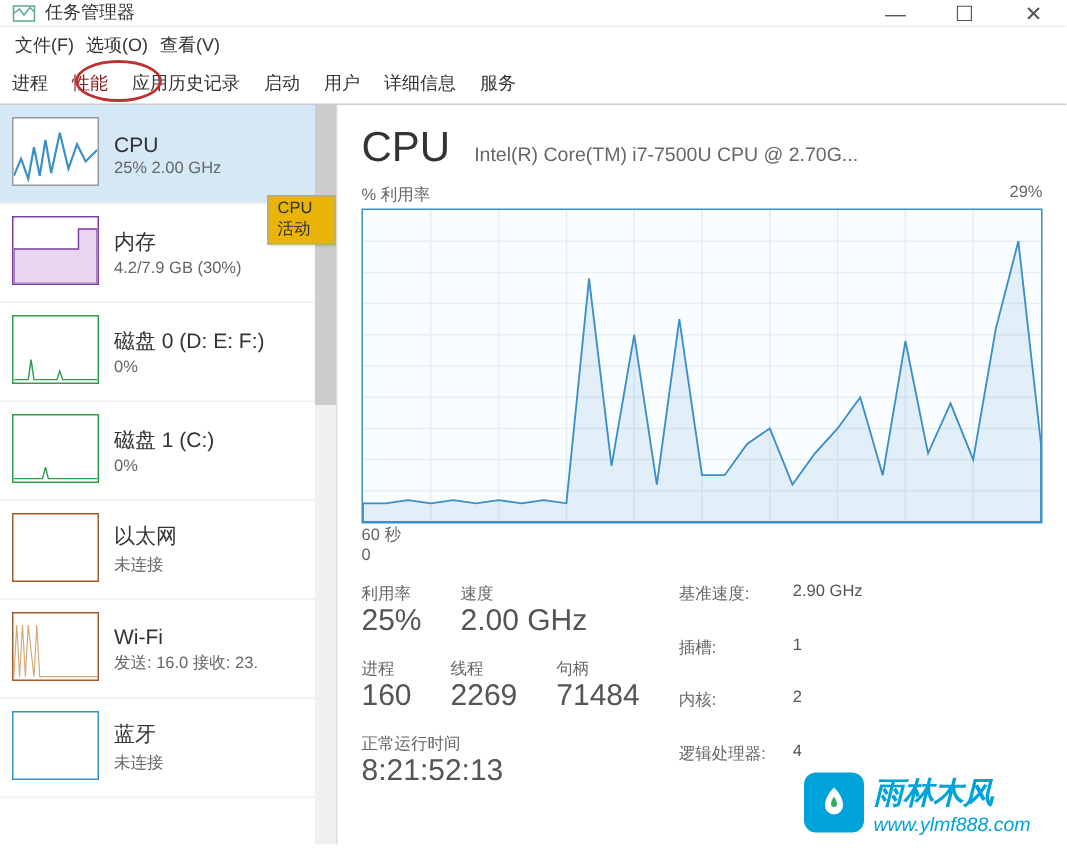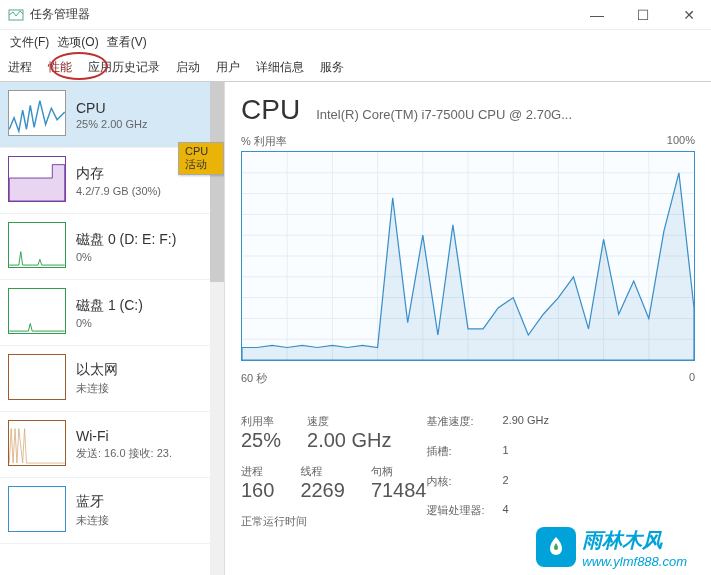--- a/index.html
+++ b/index.html
@@ -5,7 +5,7 @@
 * { margin: 0; padding: 0; box-sizing: border-box; font-family: "Microsoft YaHei", "Segoe UI", sans-serif; }
 body { width: 711px; height: 575px; overflow: hidden; background: #fff; font-size: 12px; color: #333; }
 
-.titlebar { height: 30px; display: flex; align-items: center; padding: 0 8px; border-bottom: 1px solid #eee; }
+.titlebar { height: 18px; display: flex; align-items: center; padding: 0 8px; border-bottom: 1px solid #eee; }
 .titlebar .app-icon { width: 16px; height: 16px; margin-right: 6px; }
 .titlebar .title { flex: 1; font-size: 12px; }
 .titlebar .win-btns { display: flex; gap: 18px; }

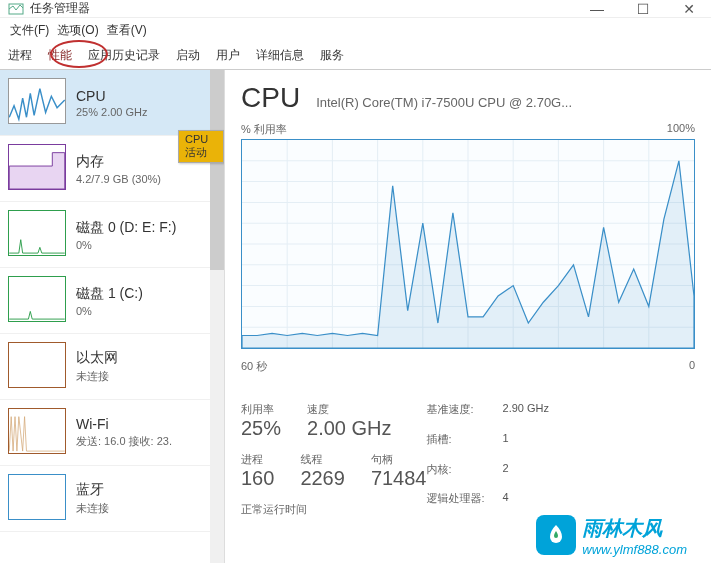--- a/index.html
+++ b/index.html
@@ -187,7 +187,7 @@
     </div>
     <div class="chart-labels">
       <span>% 利用率</span>
-      <span>100%</span>
+      <span>29%</span>
     </div>
     <div class="big-chart">
       <svg viewBox="0 0 440 210" preserveAspectRatio="none">

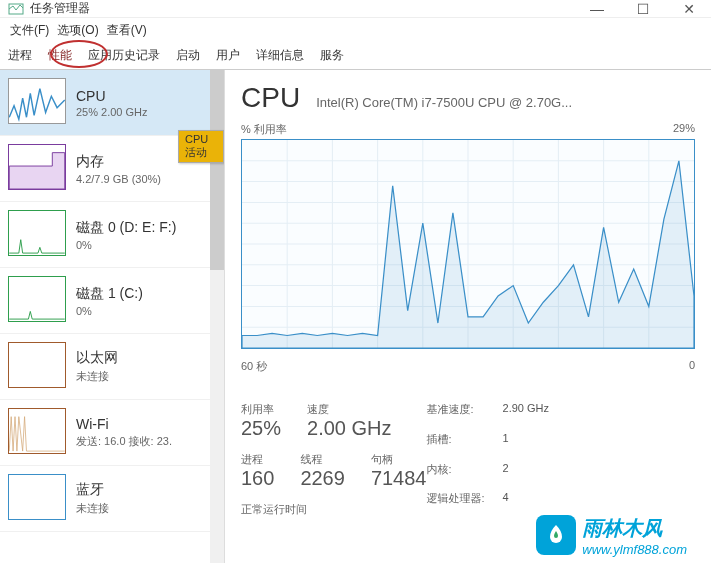--- a/index.html
+++ b/index.html
@@ -40,7 +40,7 @@
 .chart-labels { display: flex; justify-content: space-between; font-size: 11px; color: #666; margin-bottom: 2px; }
 .big-chart { width: 100%; height: 210px; border: 1px solid #3a8fc8; position: relative; background: linear-gradient(#fafdff,#fafdff); }
 .big-chart svg { width: 100%; height: 100%; display: block; }
-.axis-labels { display: flex; justify-content: space-between; font-size: 11px; color: #666; margin-top: 10px; }
+.axis-labels { display: flex; justify-content: space-between; font-size: 11px; color: #666; margin-top: 0; flex-direction: column; }
 
 .stats { display: flex; margin-top: 28px; }
 .stats-col { display: flex; flex-direction: column; gap: 12px; }

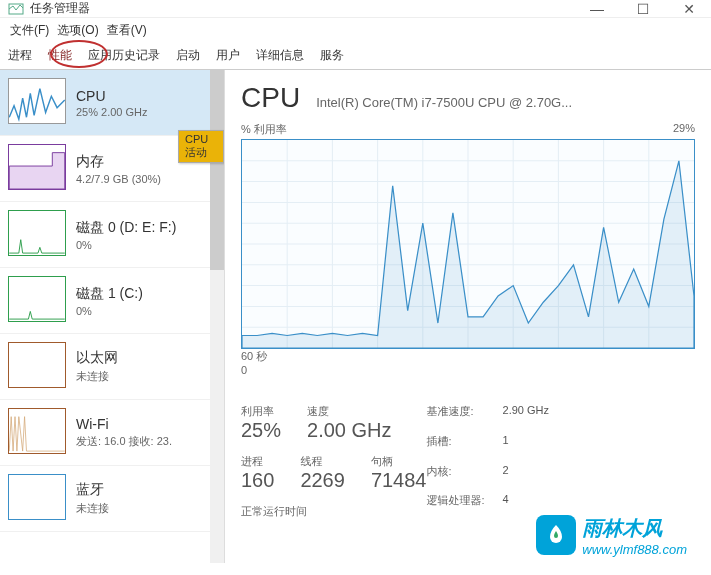--- a/index.html
+++ b/index.html
@@ -42,7 +42,7 @@
 .big-chart svg { width: 100%; height: 100%; display: block; }
 .axis-labels { display: flex; justify-content: space-between; font-size: 11px; color: #666; margin-top: 0; flex-direction: column; }
 
-.stats { display: flex; margin-top: 28px; }
+.stats { display: flex; margin-top: 12px; gap: 26px; }
 .stats-col { display: flex; flex-direction: column; gap: 12px; }
 .stat .lbl { font-size: 11px; color: #666; }
 .stat .val { font-size: 20px; color: #555; }

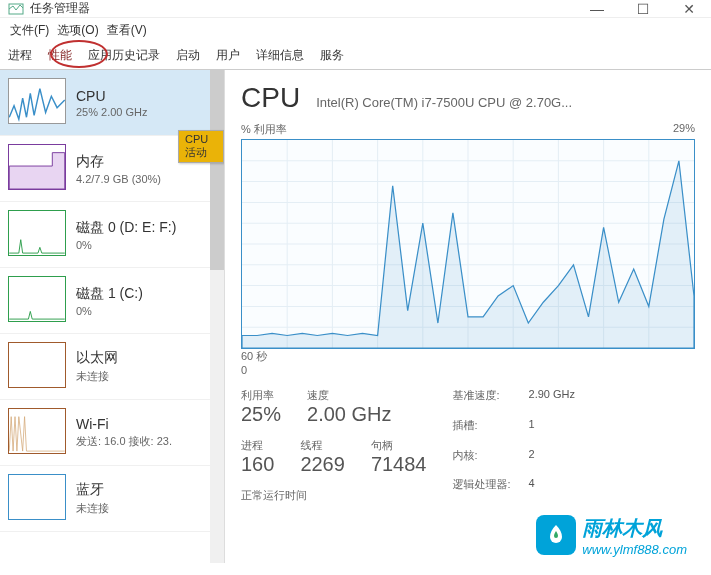--- a/index.html
+++ b/index.html
@@ -247,6 +247,7 @@
         </div>
         <div class="stat">
             <div class="lbl">正常运行时间</div>
+            <div class="val">8:21:52:13</div>
           </div>
       </div>
       <div class="spec-grid">

